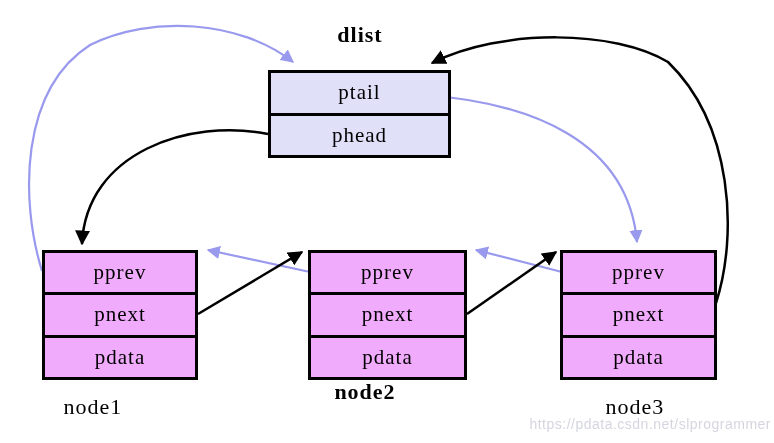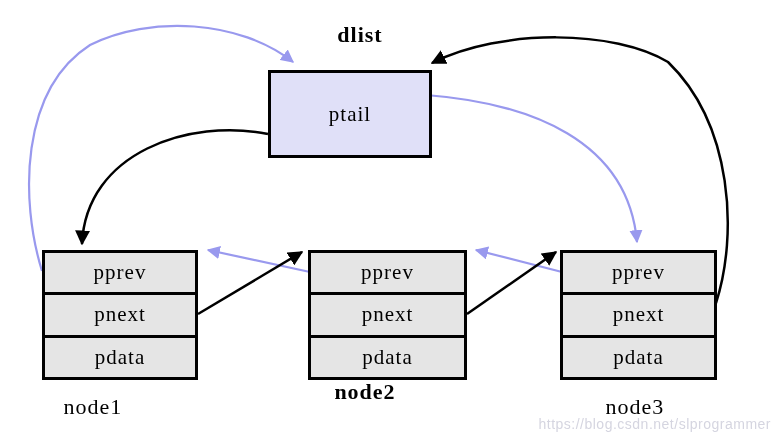--- a/index.html
+++ b/index.html
@@ -69,7 +69,7 @@
   </svg>
 
   <div class="lbl" style="left:280px;top:22px;width:160px;font-weight:bold;">dlist</div>
-  <div class="box dlist" style="left:268px;top:70px;width:164px;height:88px;">
+  <div class="box dlist" style="left:268px;top:70px;width:183px;height:88px;">
     <div class="cell">ptail</div>
   </div>
 

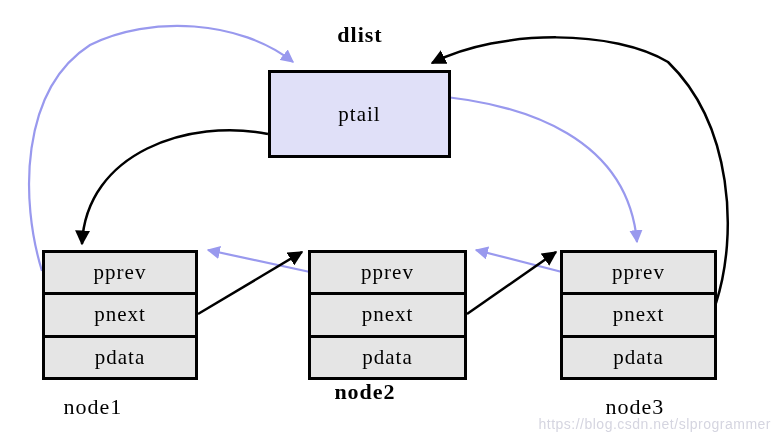--- a/index.html
+++ b/index.html
@@ -71,6 +71,7 @@
   <div class="lbl" style="left:280px;top:22px;width:160px;font-weight:bold;">dlist</div>
   <div class="box dlist" style="left:268px;top:70px;width:183px;height:88px;">
     <div class="cell">ptail</div>
+    <div class="cell">phead</div>
   </div>
 
   <div class="box node" style="left:42px;top:250px;width:156px;height:130px;">

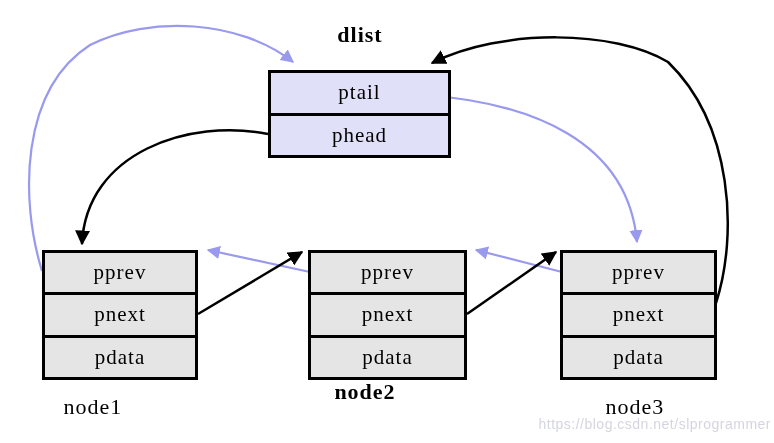--- a/index.html
+++ b/index.html
@@ -18,7 +18,7 @@
     box-sizing:border-box;
   }
   .box.dlist{background:#e0e0f8;}
-  .box.node{background:#e5e5e5;}
+  .box.node{background:#f0abfc;}
   .cell{
     flex:1;
     display:flex;align-items:center;justify-content:center;

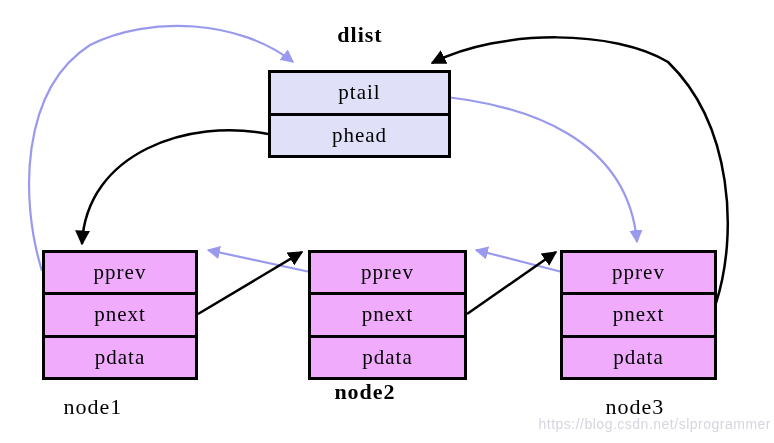--- a/index.html
+++ b/index.html
@@ -95,7 +95,7 @@
   </div>
   <div class="lbl" style="left:575px;top:394px;width:120px;">node3</div>
 
-  <div class="watermark">https://blog.csdn.net/slprogrammer</div>
+  <div class="watermark">https://pdata.csdn.net/slprogrammer</div>
 
 </div>
 

